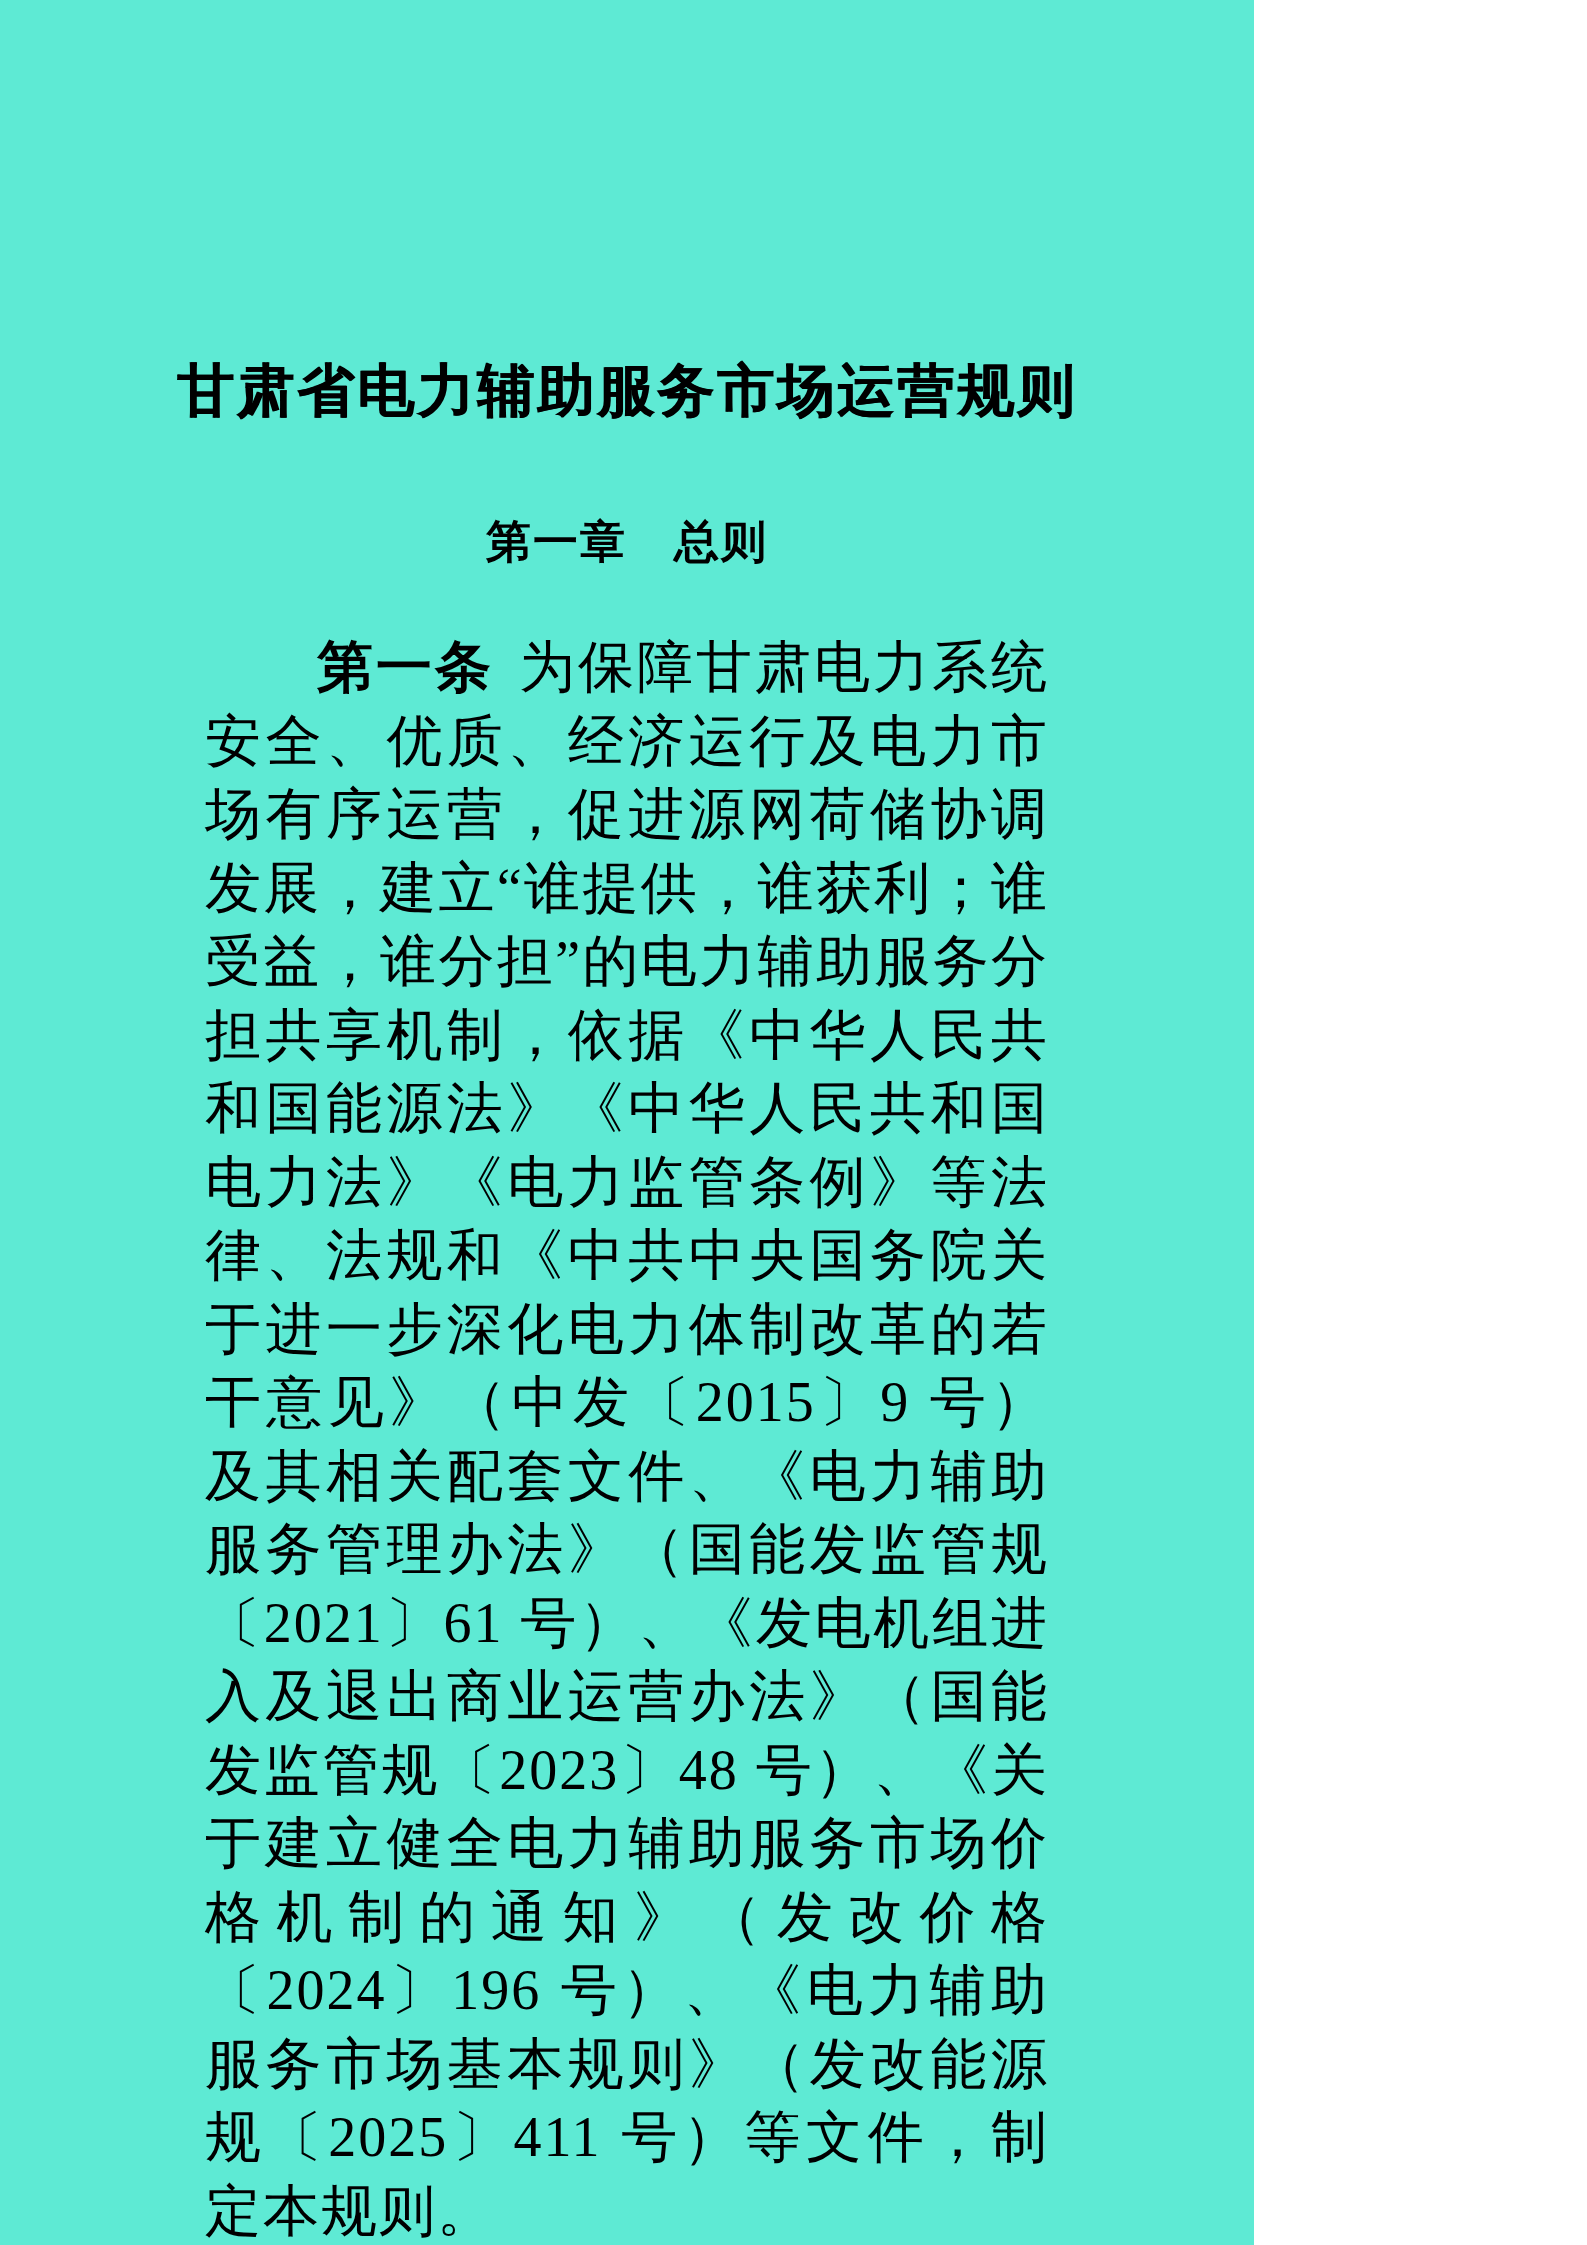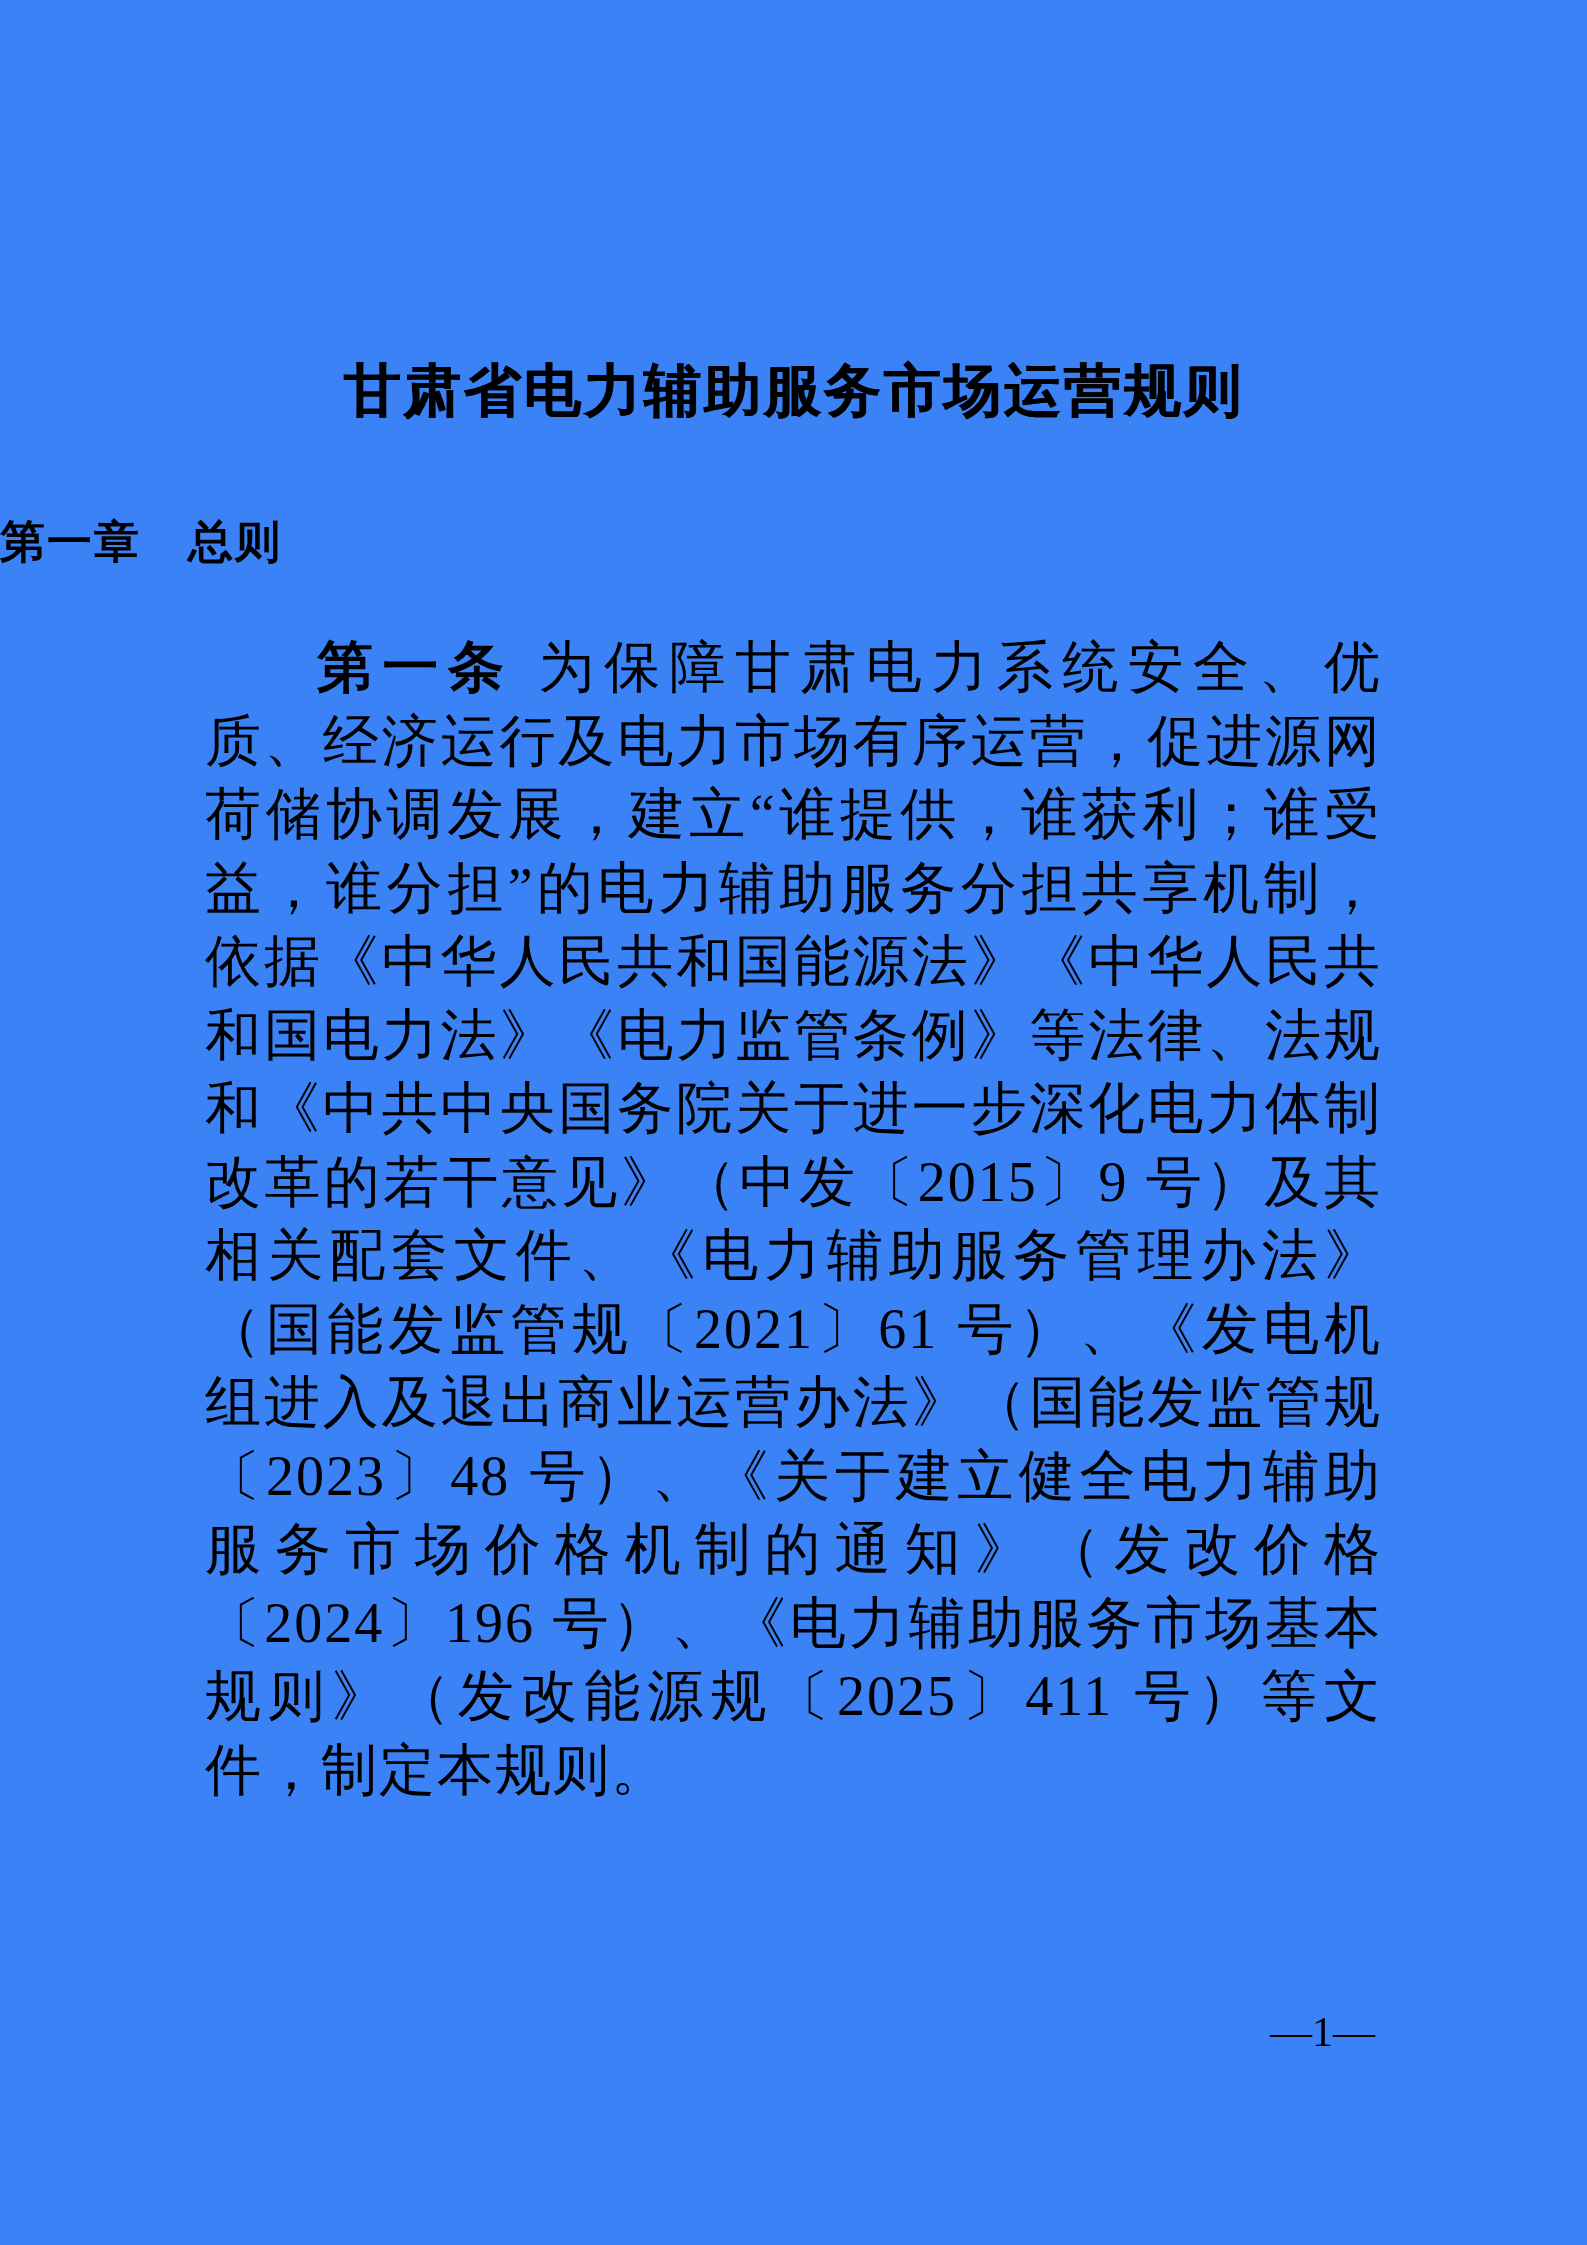--- a/index.html
+++ b/index.html
@@ -10,9 +10,9 @@
   }
   .page {
     position: relative;
-    width: 1587px;
+    width: 1254px;
     height: 2245px;
-    background: #3b82f6;
+    background: #5eead4;
     overflow: hidden;
     font-family: "Liberation Serif", "DejaVu Serif", serif;
   }

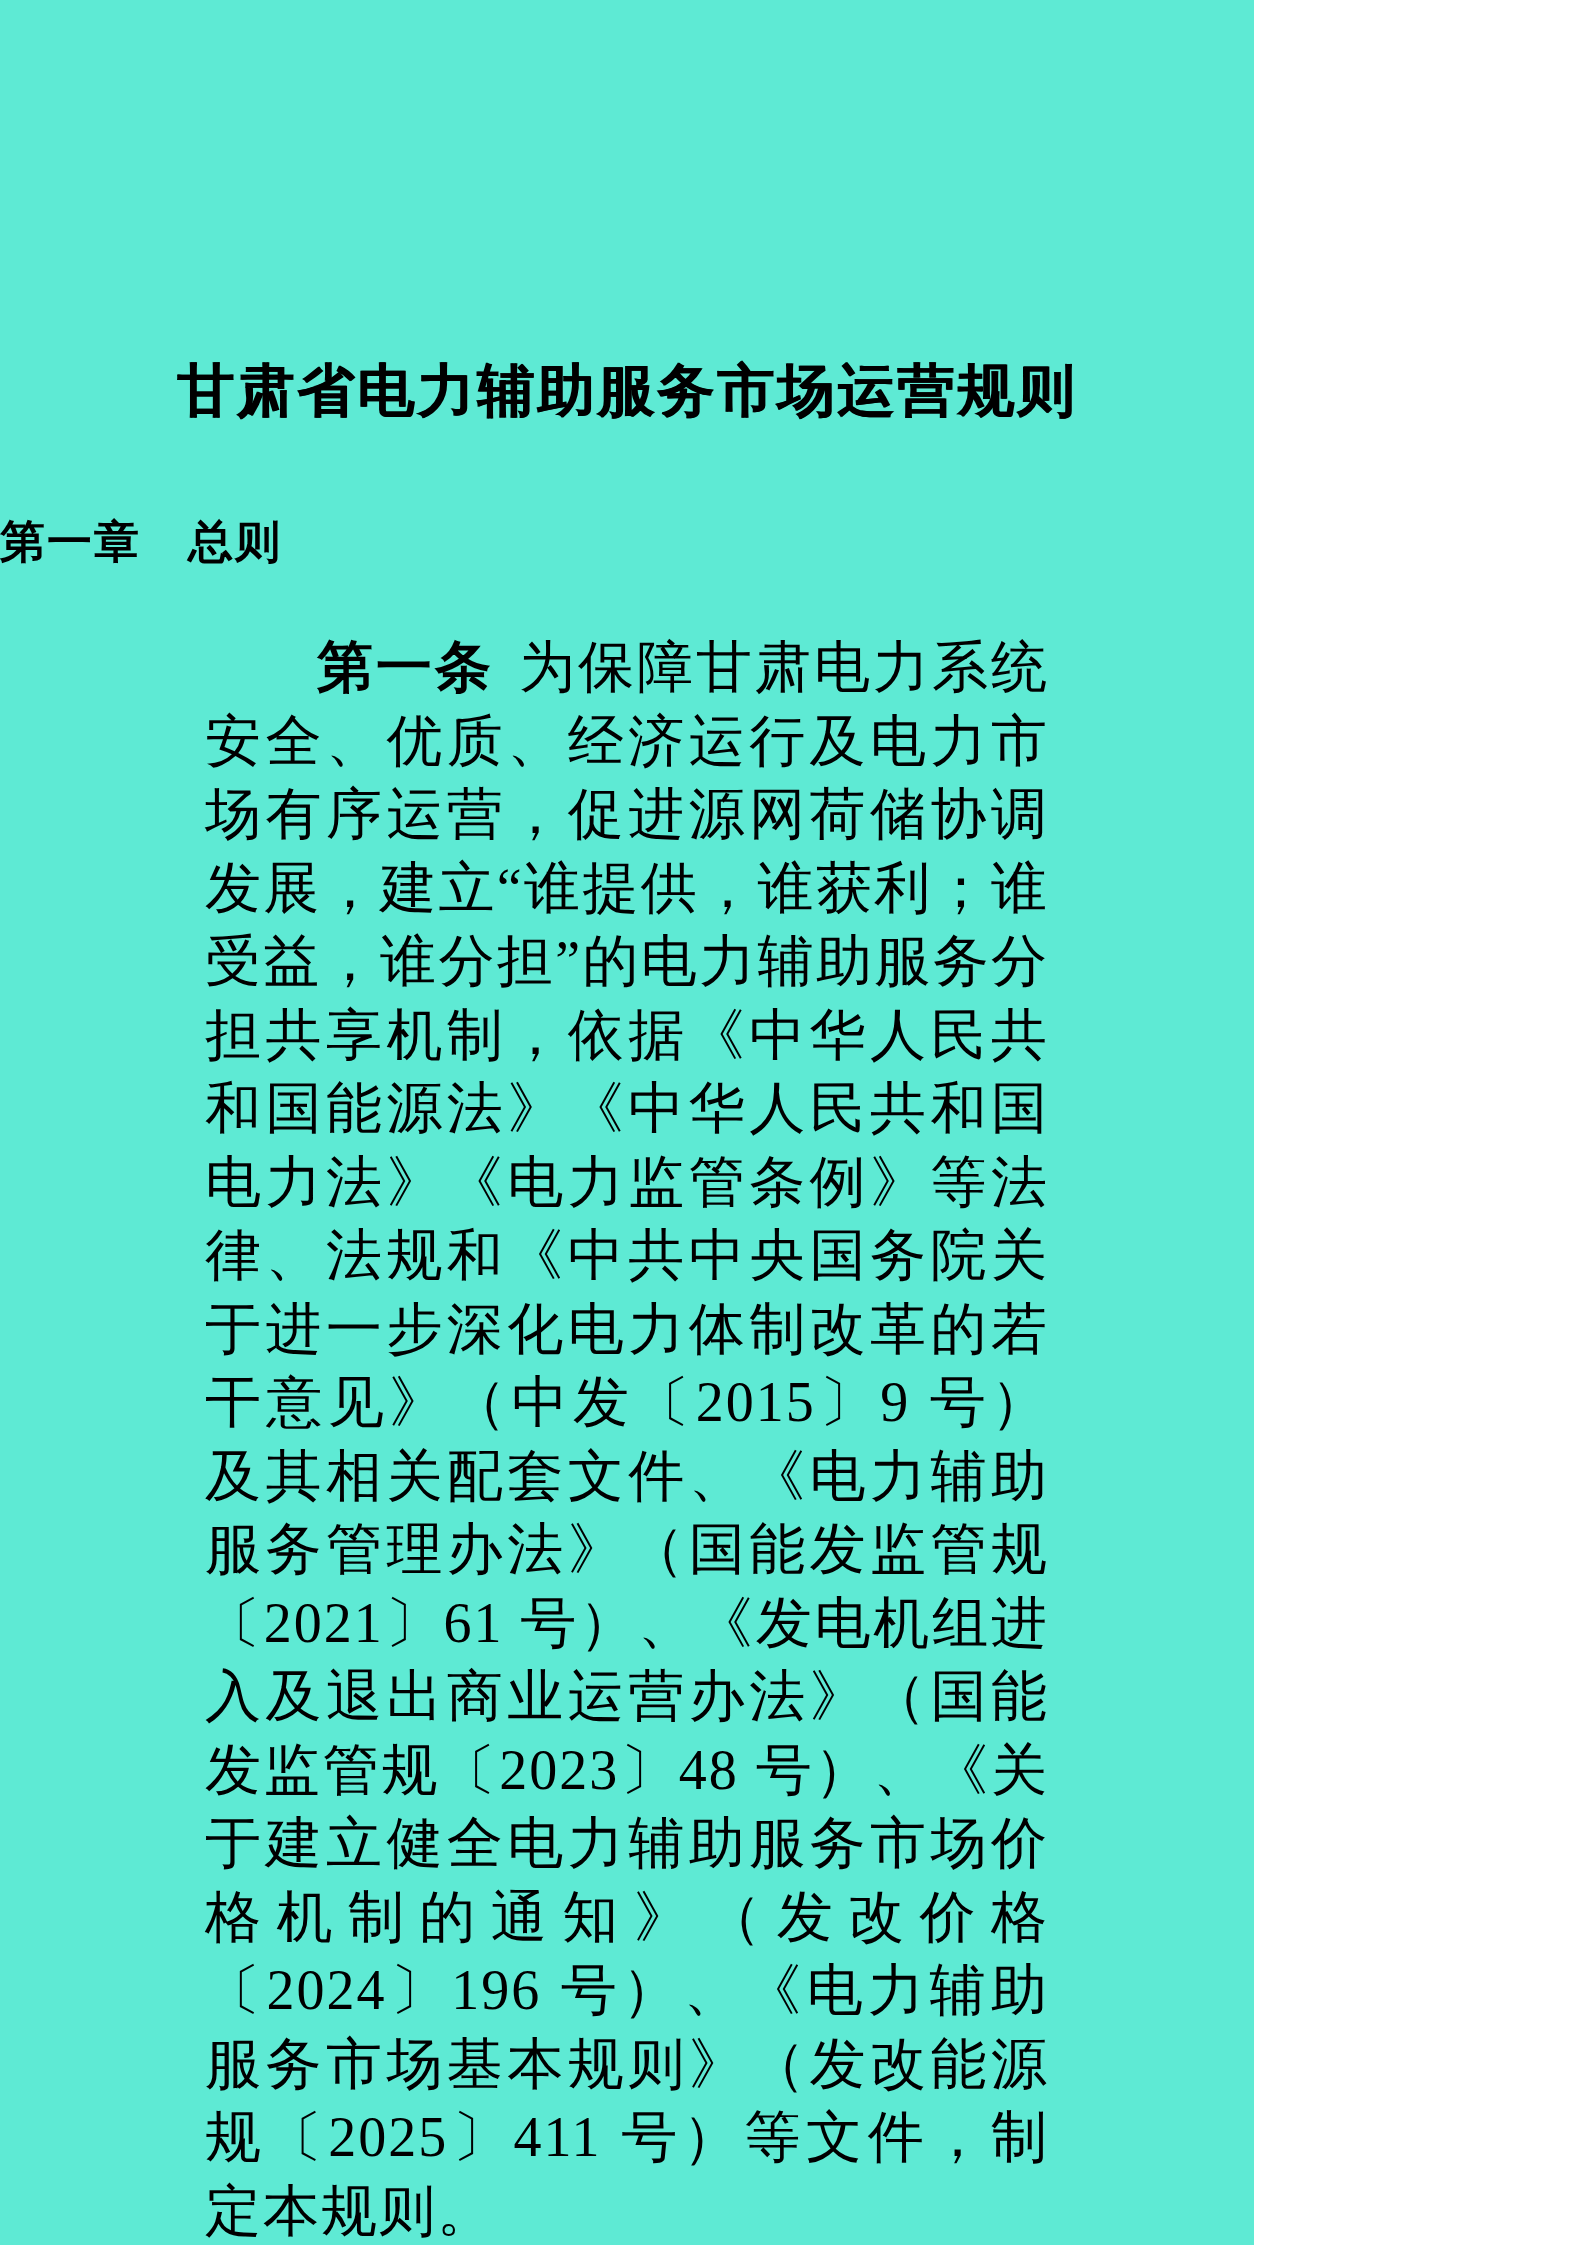--- a/index.html
+++ b/index.html
@@ -28,6 +28,7 @@
   }
   .chapter-heading {
     margin: 86px 0 0 0;
+    text-align: center;
     font-family: "Liberation Sans", "DejaVu Sans", sans-serif;
     font-weight: bold;
     font-size: 45px;

